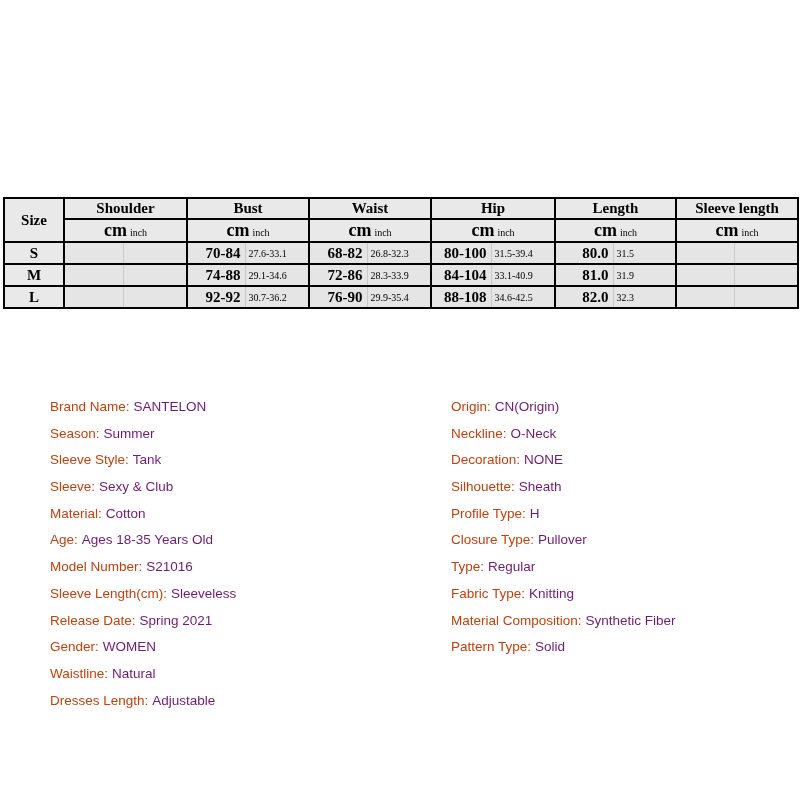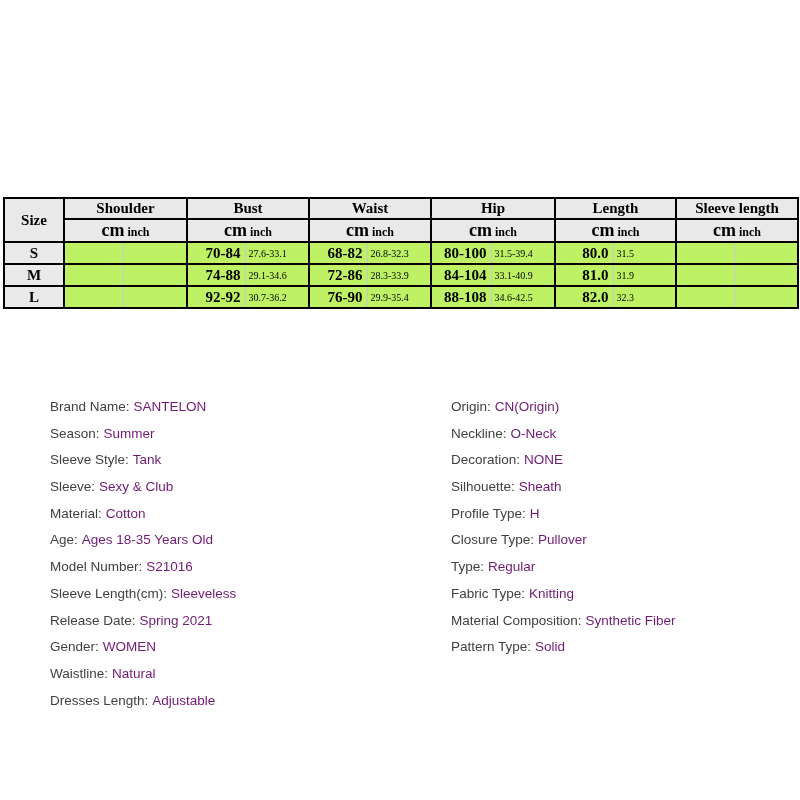--- a/index.html
+++ b/index.html
@@ -42,7 +42,7 @@
     text-align:center; font-weight:normal;
   }
   .units .u-cm { font-size:18px; font-weight:bold; }
-  .units .u-inch { font-size:12px; font-weight:bold; margin-left:3px; }
+  .units .u-inch { font-size:10px; font-weight:normal; margin-left:3px; }
 
   .size-chart td { height:20px; background:#bef264; }
   .size-chart td.size-cell {

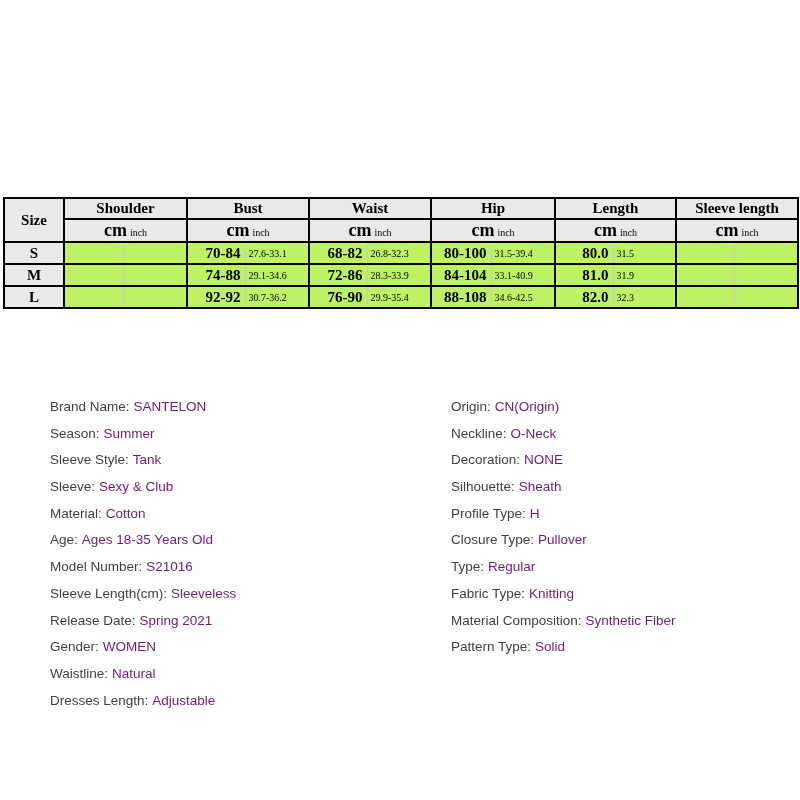--- a/index.html
+++ b/index.html
@@ -44,7 +44,7 @@
   .units .u-cm { font-size:18px; font-weight:bold; }
   .units .u-inch { font-size:10px; font-weight:normal; margin-left:3px; }
 
-  .size-chart td { height:20px; background:#bef264; }
+  .size-chart td { height:20px; background:#e5e5e5; }
   .size-chart td.size-cell {
     background:#e9e9e9;
     font-size:15px; font-weight:bold; text-align:center;

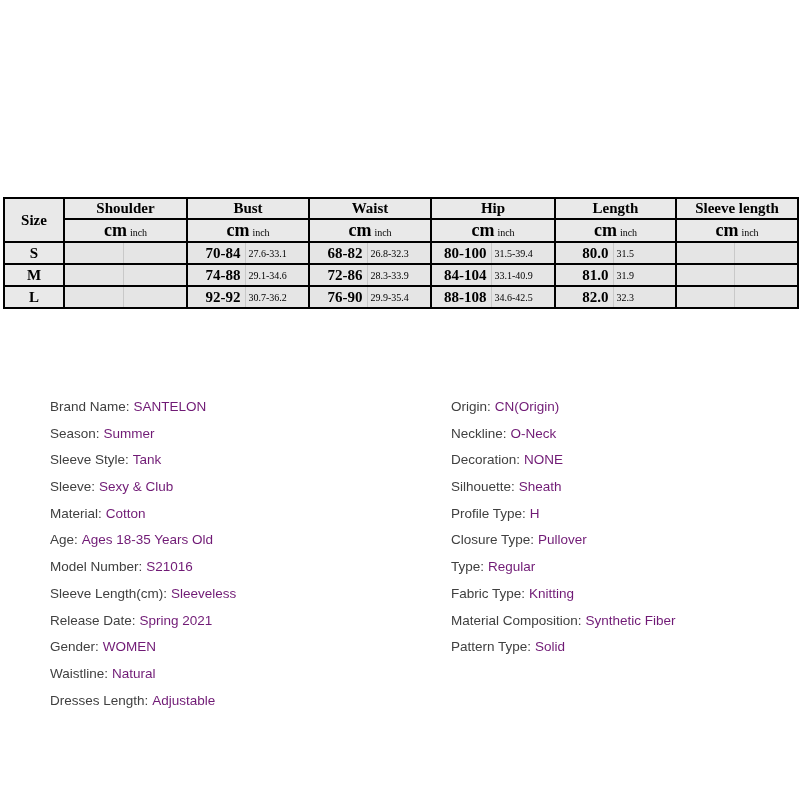--- a/index.html
+++ b/index.html
@@ -72,7 +72,7 @@
     height:26.7px; line-height:26.7px;
     white-space:nowrap;
   }
-  .spec-label { color:#404040; margin-right:4px; }
+  .spec-label { color:#c2410c; margin-right:4px; }
   .spec-value { color:#701a75; }
 </style>
 </head>

